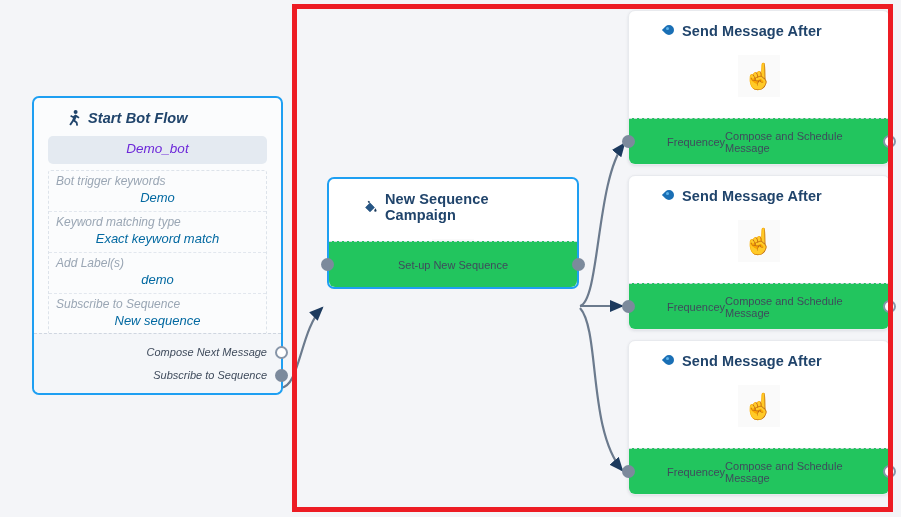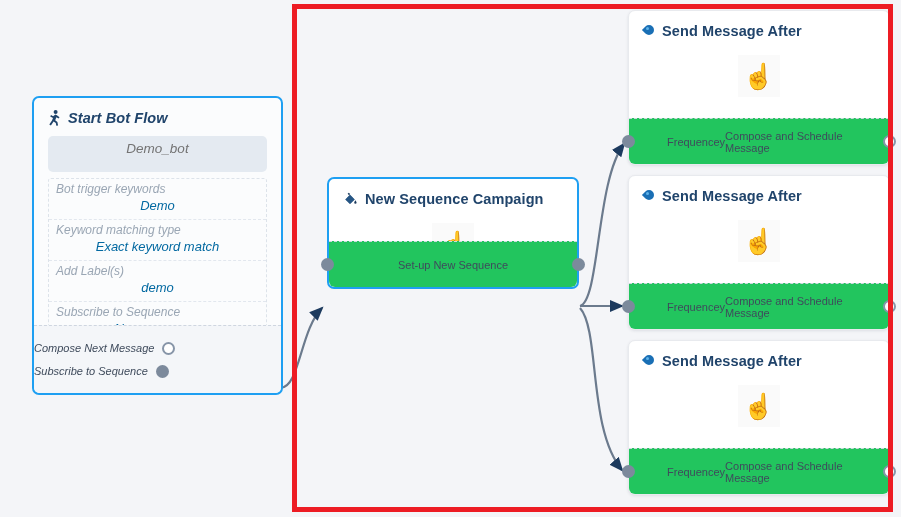--- a/index.html
+++ b/index.html
@@ -68,6 +68,7 @@
     font-weight: bold;
     color: #20446b;
     letter-spacing: .1px;
+    margin-left: 20px;
   }
   .node-body {
     padding: 0 14px;

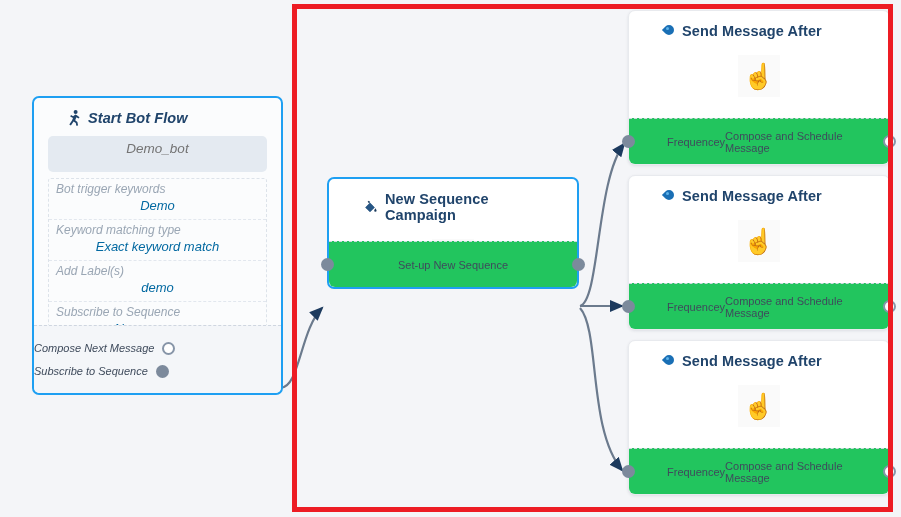--- a/index.html
+++ b/index.html
@@ -100,10 +100,10 @@
     margin: 4px 0 6px 0;
     background: #e4eaf1;
     border-radius: 5px;
-    height: 36px;
+    height: 28px;
     line-height: 26px;
     text-align: center;
-    color: #737373;
+    color: #6d28d9;
     font-size: 13.5px;
   }
   .field-group {

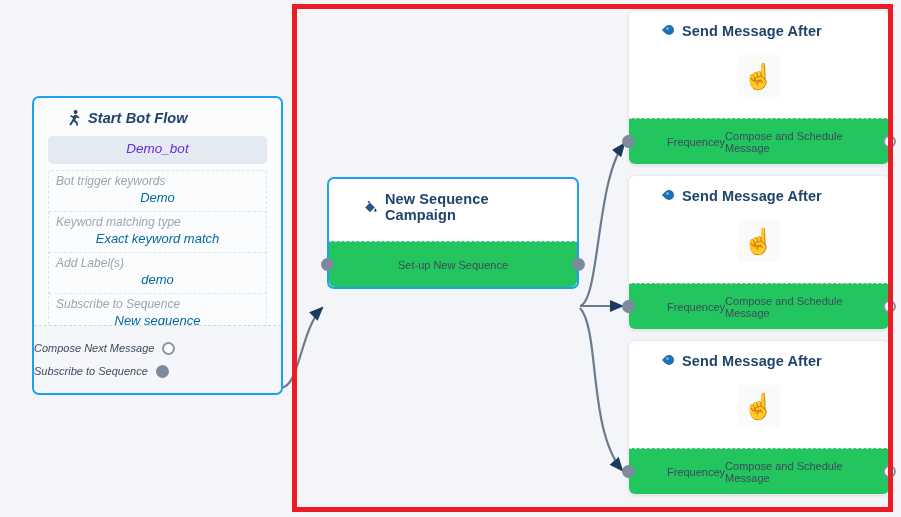--- a/index.html
+++ b/index.html
@@ -292,7 +292,7 @@
       </div>
     </div>
 
-    <div class="node-footer" style="height:68px; flex-direction:column; justify-content:center; align-items:flex-start; background:#f4f6f9;">
+    <div class="node-footer" style="height:60px; flex-direction:column; justify-content:center; align-items:flex-end; background:#f4f6f9;">
       <div class="port-row">
         <span class="port-label">Compose Next Message</span>
         <span class="port hollow" style="right:-7px; top:5px;"></span>

